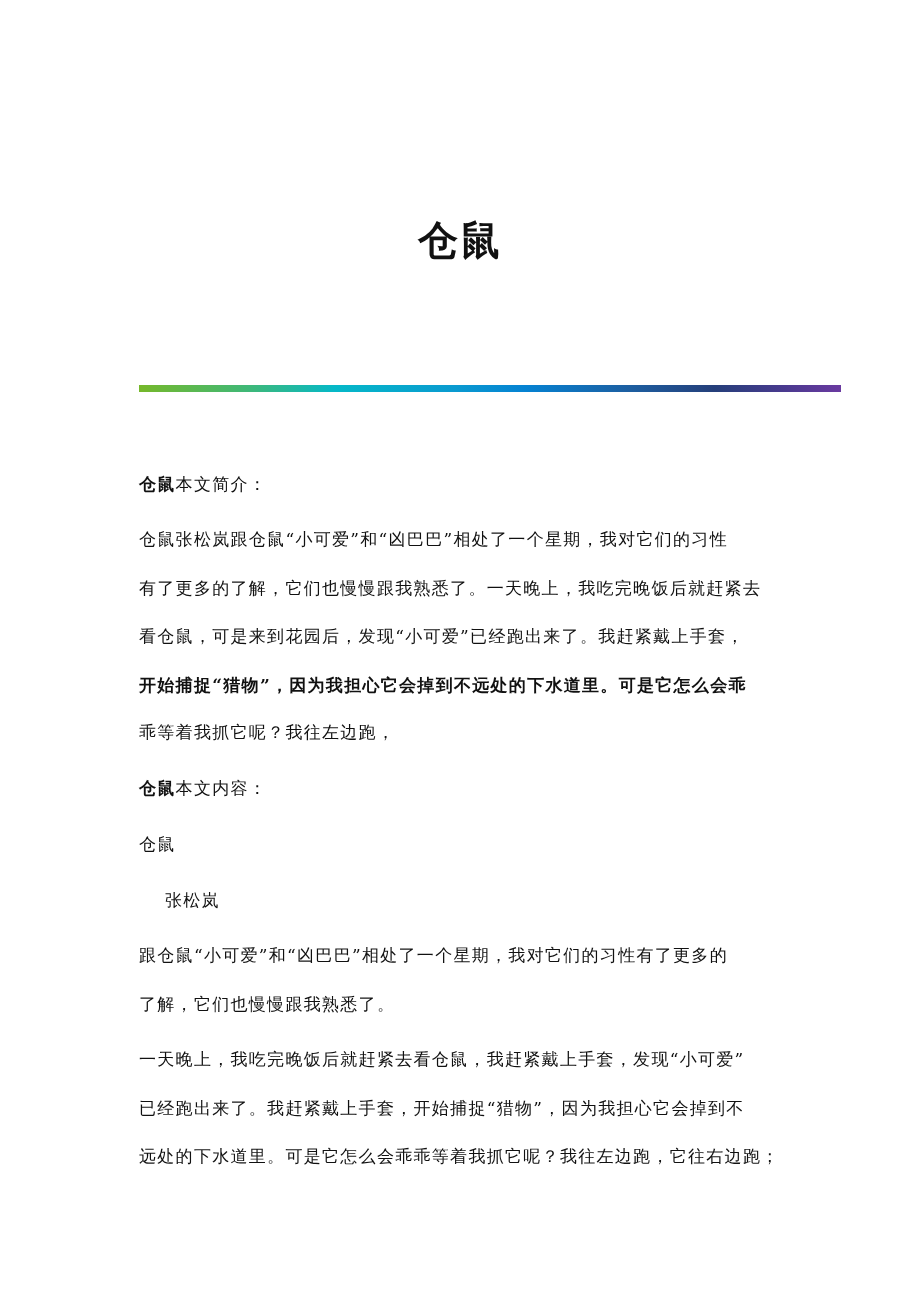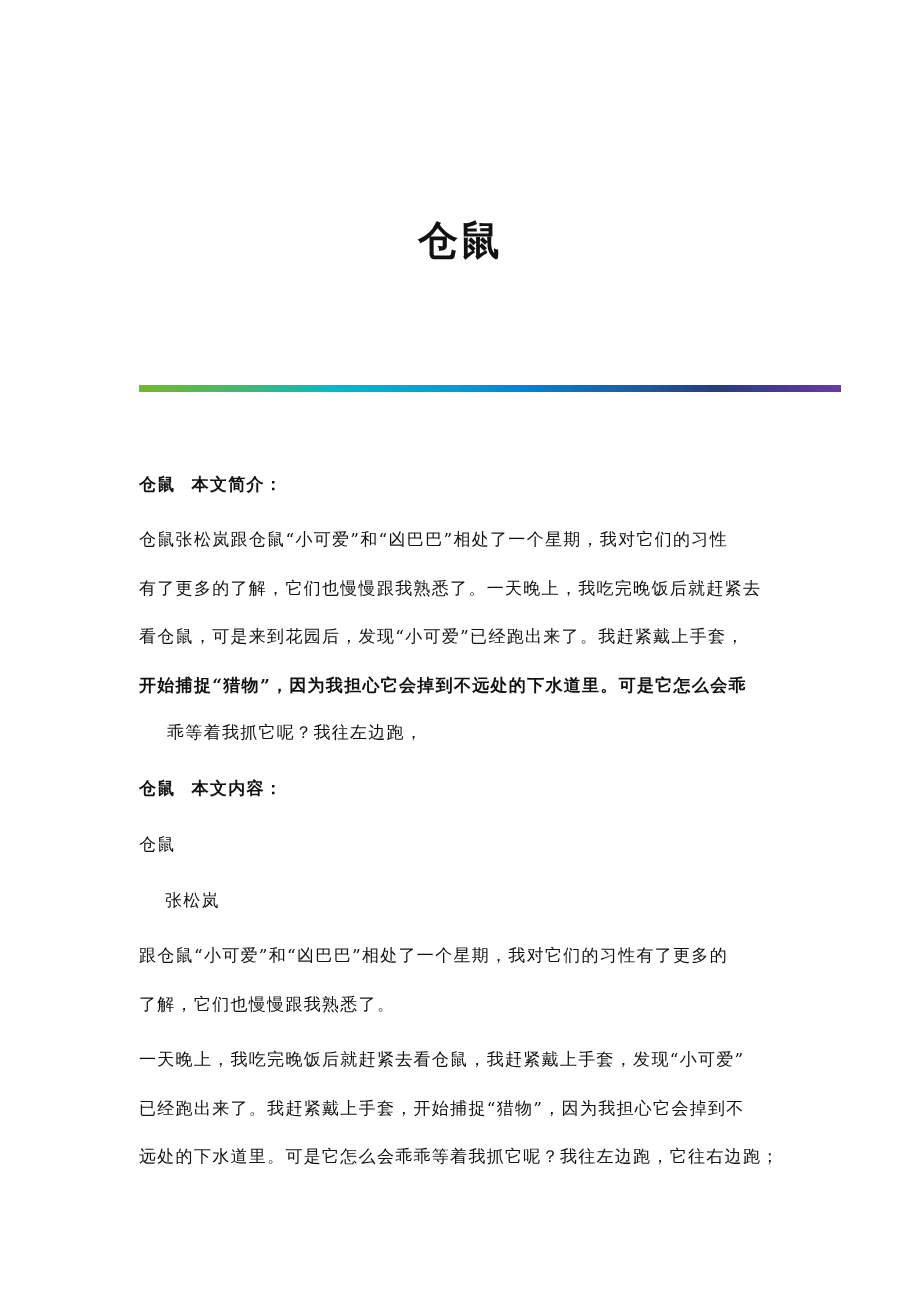--- a/index.html
+++ b/index.html
@@ -12,7 +12,7 @@
   .line { position: absolute; left: 139px; font-size: 17px; line-height: 24px; white-space: nowrap;
           letter-spacing: 1.3px; }
   .heading b { font-weight: bold; }
-  .heading span { font-weight: bold; margin-left: 16px; }
+  .heading span { font-weight: normal; margin-left: 0; }
 </style>
 </head>
 <body>

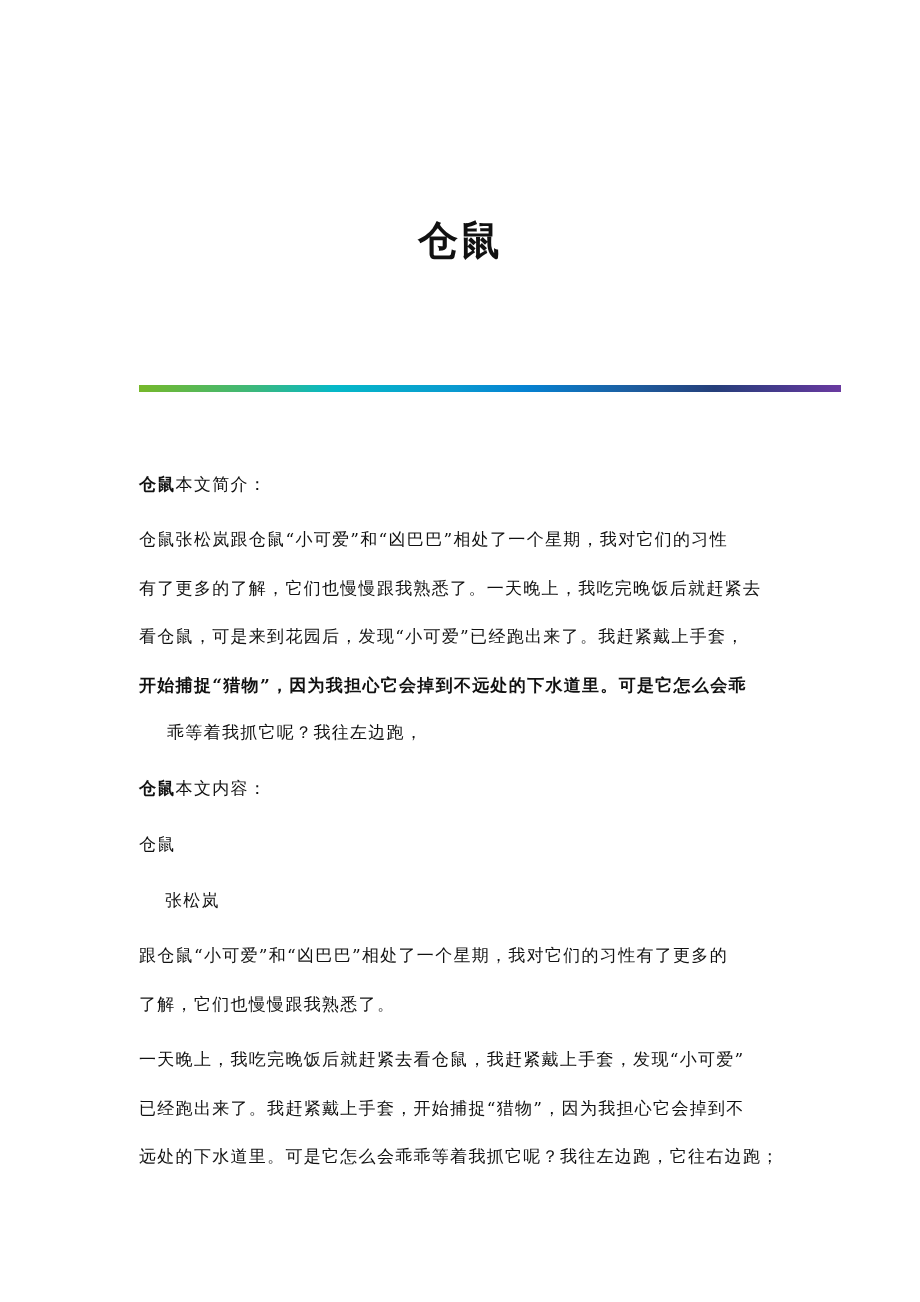--- a/index.html
+++ b/index.html
@@ -29,7 +29,7 @@
   <div class="line" style="top:576px;">有了更多的了解，它们也慢慢跟我熟悉了。一天晚上，我吃完晚饭后就赶紧去</div>
   <div class="line" style="top:624px;text-align:right;">看仓鼠，可是来到花园后，发现“小可爱”已经跑出来了。我赶紧戴上手套，</div>
   <div class="line" style="top:673px;font-weight:bold;">开始捕捉“猎物”，因为我担心它会掉到不远处的下水道里。可是它怎么会乖</div>
-  <div class="line" style="top:720px;margin-left:28px;">乖等着我抓它呢？我往左边跑，</div>
+  <div class="line" style="top:720px;">乖等着我抓它呢？我往左边跑，</div>
 
   <div class="line heading" style="top:776px;">
     <b>仓鼠</b><span>本文内容：</span>

